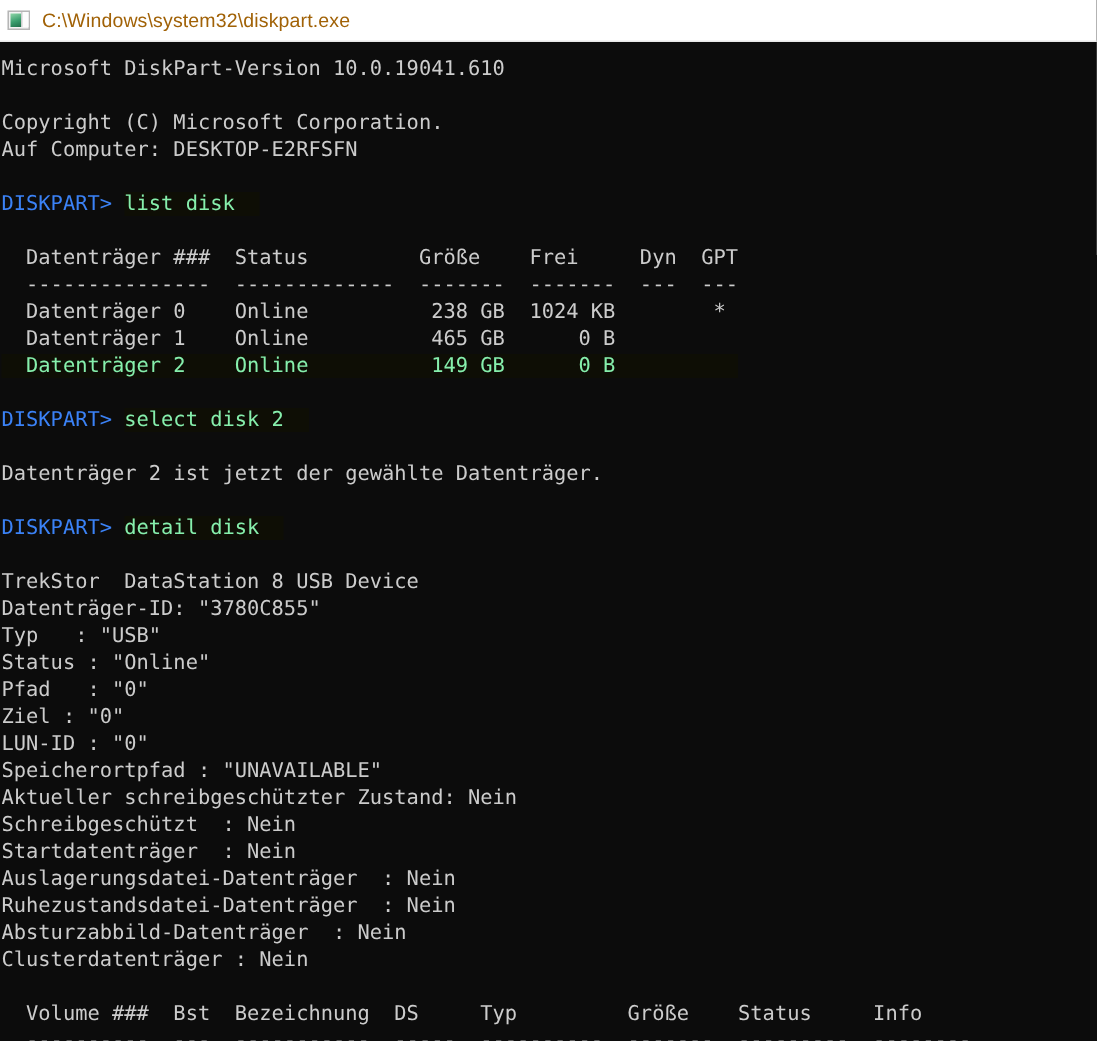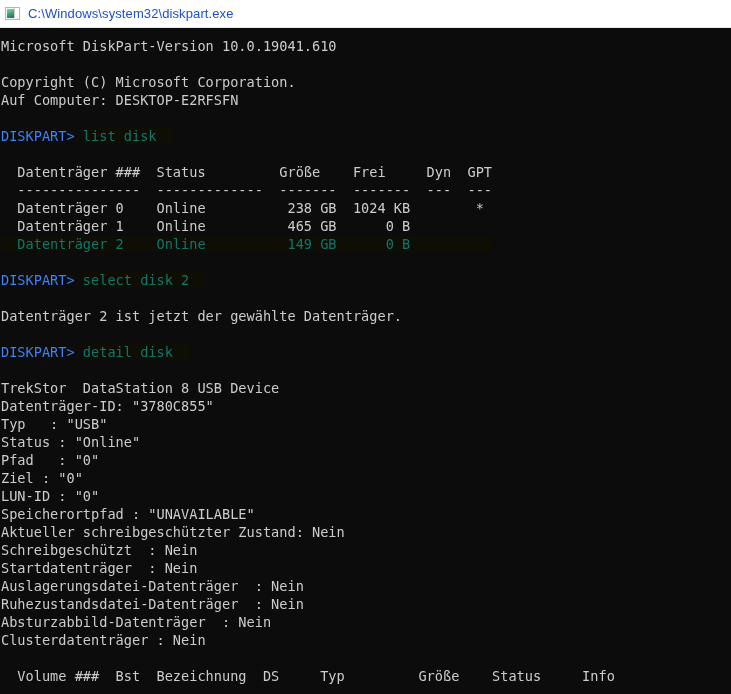--- a/index.html
+++ b/index.html
@@ -63,7 +63,7 @@
   #title-text {
     font-family: "Liberation Sans", sans-serif;
     font-size: 13px;
-    color: #1d4ed8;
+    color: #a16207;
     white-space: nowrap;
     letter-spacing: 0.1px;
   }

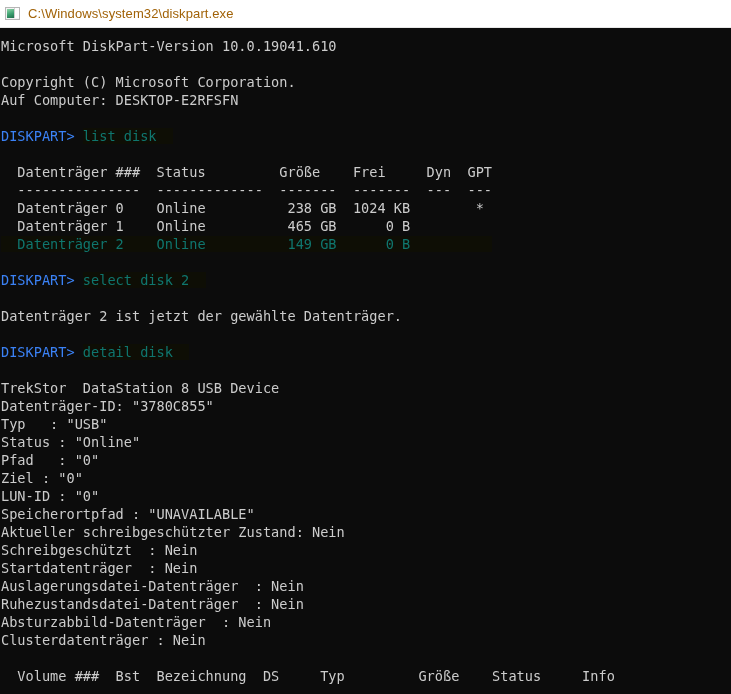--- a/index.html
+++ b/index.html
@@ -90,7 +90,7 @@
   .c-white   { color: #cccccc; }
   .c-prompt  { color: #3b82f6; }
   .c-yellow-hl {
-    color: #0f766e;
+    color: #86efac;
     background: #0e0e05;
   }
 </style>

